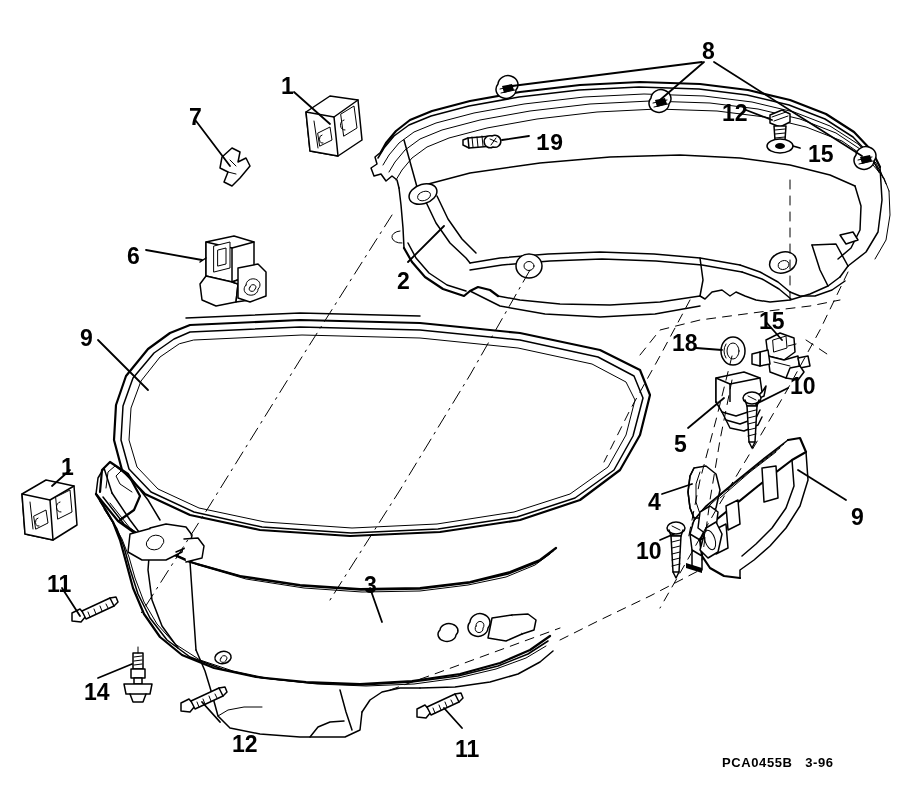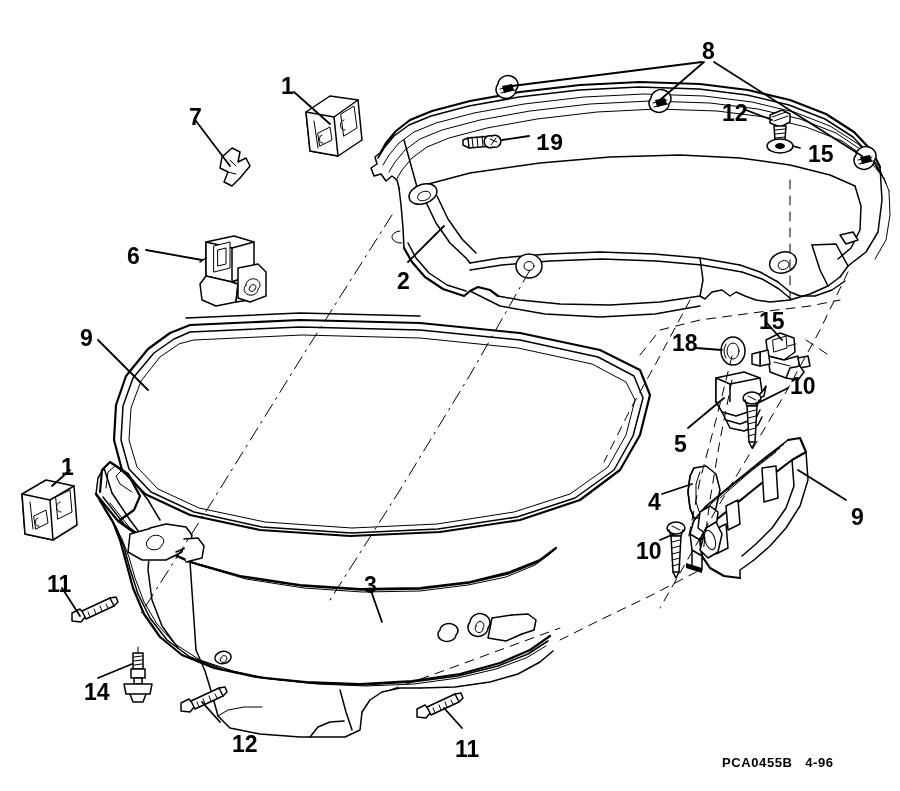--- a/index.html
+++ b/index.html
@@ -399,7 +399,7 @@
   <div class="callout" style="left:213px;top:733px;margin-left:19px;">12</div>
   <div class="callout" style="left:455px;top:738px;">11</div>
 
-  <div id="footer-code" style="left:722px;top:755px;">PCA0455B   4-96</div>
+  <div id="footer-code" style="left:722px;top:755px;">PCA0455B   3-96</div>
 
 </div>
 

